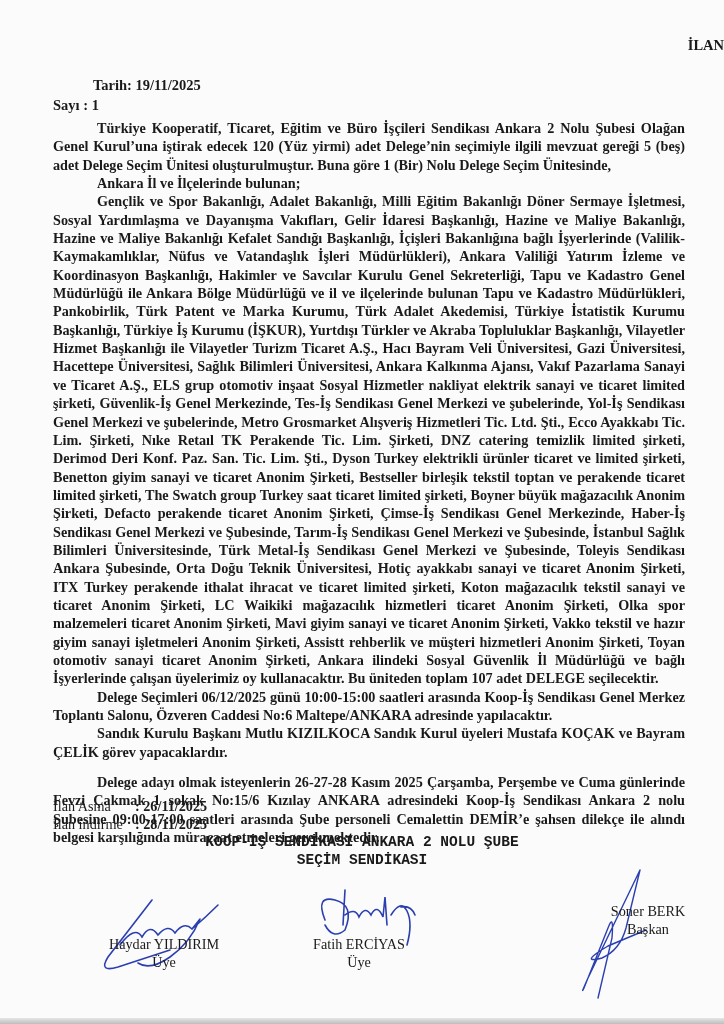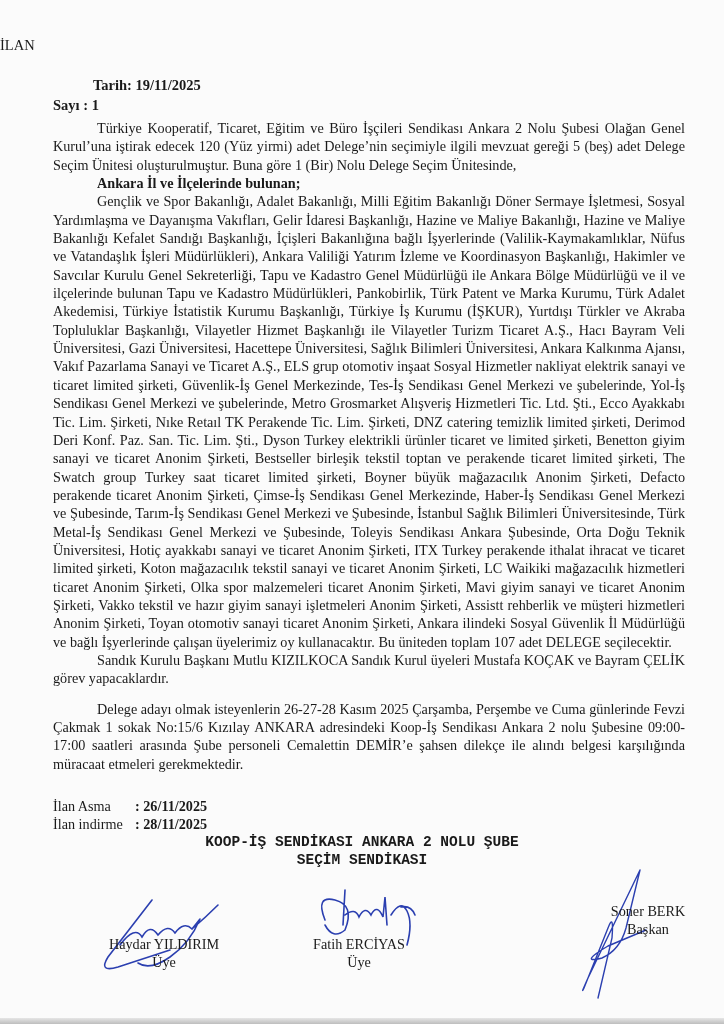--- a/index.html
+++ b/index.html
@@ -11,8 +11,8 @@
   }
   .page { position: absolute; left: 0; top: 0; width: 724px; height: 1024px; }
   .title {
-    position: absolute; top: 37px; left: 0; width: 724px; text-align: left;
-    font-weight: normal; font-size: 14.5px;
+    position: absolute; top: 37px; left: 0; width: 724px; text-align: right;
+    font-weight: bold; font-size: 14.5px;
   }
   .meta { position: absolute; left: 53px; font-weight: bold; font-size: 14.5px; line-height: 18px; }
   .meta.date { top: 76px; margin-left: 40px; }

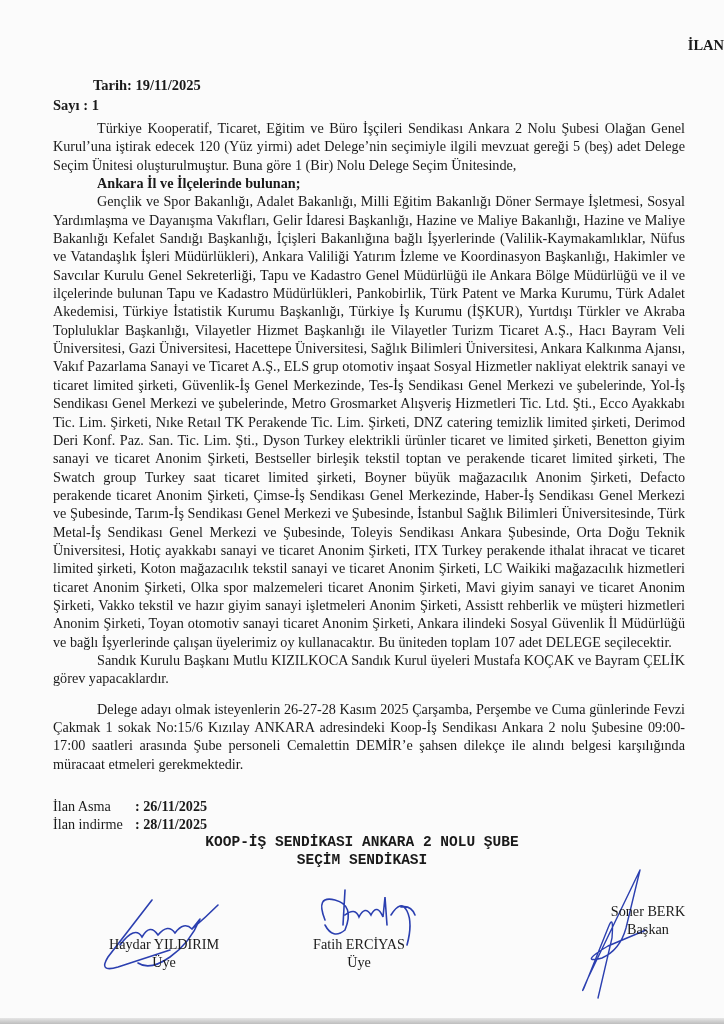--- a/index.html
+++ b/index.html
@@ -21,7 +21,7 @@
     position: absolute; left: 53px; width: 632px; top: 119px;
     font-size: 14.2px; line-height: 18.35px; text-align: justify;
   }
-  .body p { margin: 0; text-indent: 44px; }
+  .body p { margin: 0; text-indent: 44px; font-weight: bold; }
   .body p.heading { font-weight: bold; }
   .body p.gap { margin-top: 12px; }
   .post {

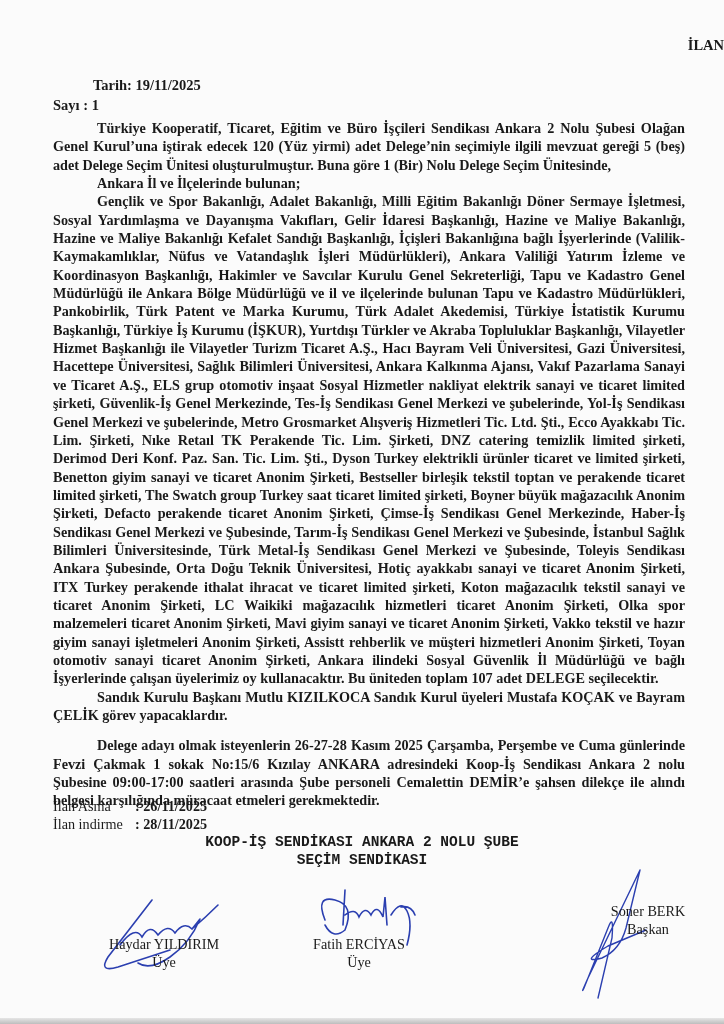--- a/index.html
+++ b/index.html
@@ -60,6 +60,7 @@
     <p>Türkiye Kooperatif, Ticaret, Eğitim ve Büro İşçileri Sendikası Ankara 2 Nolu Şubesi Olağan Genel Kurul’una iştirak edecek 120 (Yüz yirmi) adet Delege’nin seçimiyle ilgili mevzuat gereği 5 (beş) adet Delege Seçim Ünitesi oluşturulmuştur.  Buna göre 1 (Bir) Nolu Delege Seçim Ünitesinde,</p>
     <p class="heading">Ankara İl ve İlçelerinde bulunan;</p>
     <p>Gençlik ve Spor Bakanlığı, Adalet Bakanlığı, Milli Eğitim Bakanlığı Döner Sermaye İşletmesi, Sosyal Yardımlaşma ve Dayanışma Vakıfları, Gelir İdaresi Başkanlığı, Hazine ve Maliye Bakanlığı, Hazine ve Maliye Bakanlığı Kefalet Sandığı Başkanlığı, İçişleri Bakanlığına bağlı İşyerlerinde (Valilik-Kaymakamlıklar, Nüfus ve Vatandaşlık İşleri Müdürlükleri), Ankara Valiliği Yatırım İzleme ve Koordinasyon Başkanlığı, Hakimler ve Savcılar Kurulu Genel Sekreterliği, Tapu ve Kadastro Genel Müdürlüğü ile Ankara Bölge Müdürlüğü ve il ve ilçelerinde bulunan Tapu ve Kadastro Müdürlükleri, Pankobirlik, Türk Patent ve Marka Kurumu, Türk Adalet Akedemisi, Türkiye İstatistik Kurumu Başkanlığı, Türkiye İş Kurumu (İŞKUR), Yurtdışı Türkler ve Akraba Topluluklar Başkanlığı, Vilayetler Hizmet Başkanlığı ile Vilayetler Turizm Ticaret A.Ş., Hacı Bayram Veli Üniversitesi, Gazi Üniversitesi, Hacettepe Üniversitesi, Sağlık Bilimleri Üniversitesi, Ankara Kalkınma Ajansı, Vakıf Pazarlama Sanayi ve Ticaret A.Ş., ELS grup otomotiv inşaat Sosyal Hizmetler nakliyat elektrik sanayi ve ticaret limited şirketi, Güvenlik-İş Genel Merkezinde, Tes-İş Sendikası Genel Merkezi ve şubelerinde, Yol-İş Sendikası Genel Merkezi ve şubelerinde, Metro Grosmarket Alışveriş Hizmetleri Tic. Ltd. Şti., Ecco Ayakkabı  Tic. Lim. Şirketi, Nıke Retaıl TK Perakende Tic. Lim. Şirketi, DNZ catering temizlik limited şirketi, Derimod Deri Konf. Paz. San. Tic. Lim. Şti., Dyson Turkey elektrikli ürünler ticaret ve limited şirketi, Benetton giyim sanayi ve ticaret Anonim Şirketi, Bestseller birleşik tekstil toptan ve perakende ticaret limited şirketi, The Swatch group Turkey saat ticaret limited şirketi, Boyner büyük mağazacılık Anonim Şirketi, Defacto perakende ticaret Anonim Şirketi, Çimse-İş Sendikası Genel Merkezinde, Haber-İş Sendikası Genel Merkezi ve Şubesinde, Tarım-İş Sendikası Genel Merkezi ve Şubesinde, İstanbul Sağlık Bilimleri Üniversitesinde, Türk Metal-İş Sendikası Genel Merkezi ve Şubesinde, Toleyis Sendikası Ankara Şubesinde, Orta Doğu Teknik Üniversitesi, Hotiç ayakkabı sanayi ve ticaret Anonim Şirketi, ITX Turkey perakende ithalat ihracat ve ticaret limited şirketi, Koton mağazacılık tekstil sanayi ve ticaret Anonim Şirketi, LC Waikiki mağazacılık hizmetleri ticaret Anonim Şirketi, Olka spor malzemeleri ticaret Anonim Şirketi, Mavi giyim sanayi ve ticaret Anonim Şirketi, Vakko tekstil ve hazır giyim sanayi işletmeleri Anonim Şirketi, Assistt rehberlik ve müşteri hizmetleri Anonim Şirketi, Toyan otomotiv sanayi ticaret Anonim Şirketi, Ankara ilindeki Sosyal Güvenlik İl Müdürlüğü ve bağlı İşyerlerinde çalışan üyelerimiz oy kullanacaktır. Bu üniteden toplam 107 adet DELEGE seçilecektir.</p>
+    <p>Delege Seçimleri 06/12/2025 günü 10:00-15:00 saatleri arasında Koop-İş Sendikası Genel Merkez Toplantı Salonu, Özveren Caddesi No:6 Maltepe/ANKARA adresinde yapılacaktır.</p>
     <p>Sandık Kurulu Başkanı Mutlu KIZILKOCA Sandık Kurul üyeleri Mustafa KOÇAK ve Bayram ÇELİK görev yapacaklardır.</p>
     <p class="gap">Delege adayı olmak isteyenlerin 26-27-28 Kasım 2025 Çarşamba, Perşembe ve Cuma günlerinde Fevzi Çakmak 1 sokak No:15/6 Kızılay ANKARA adresindeki Koop-İş Sendikası Ankara 2 nolu Şubesine 09:00-17:00 saatleri arasında Şube personeli Cemalettin DEMİR’e şahsen dilekçe ile alındı belgesi karşılığında müracaat etmeleri gerekmektedir.</p>
   </div>

